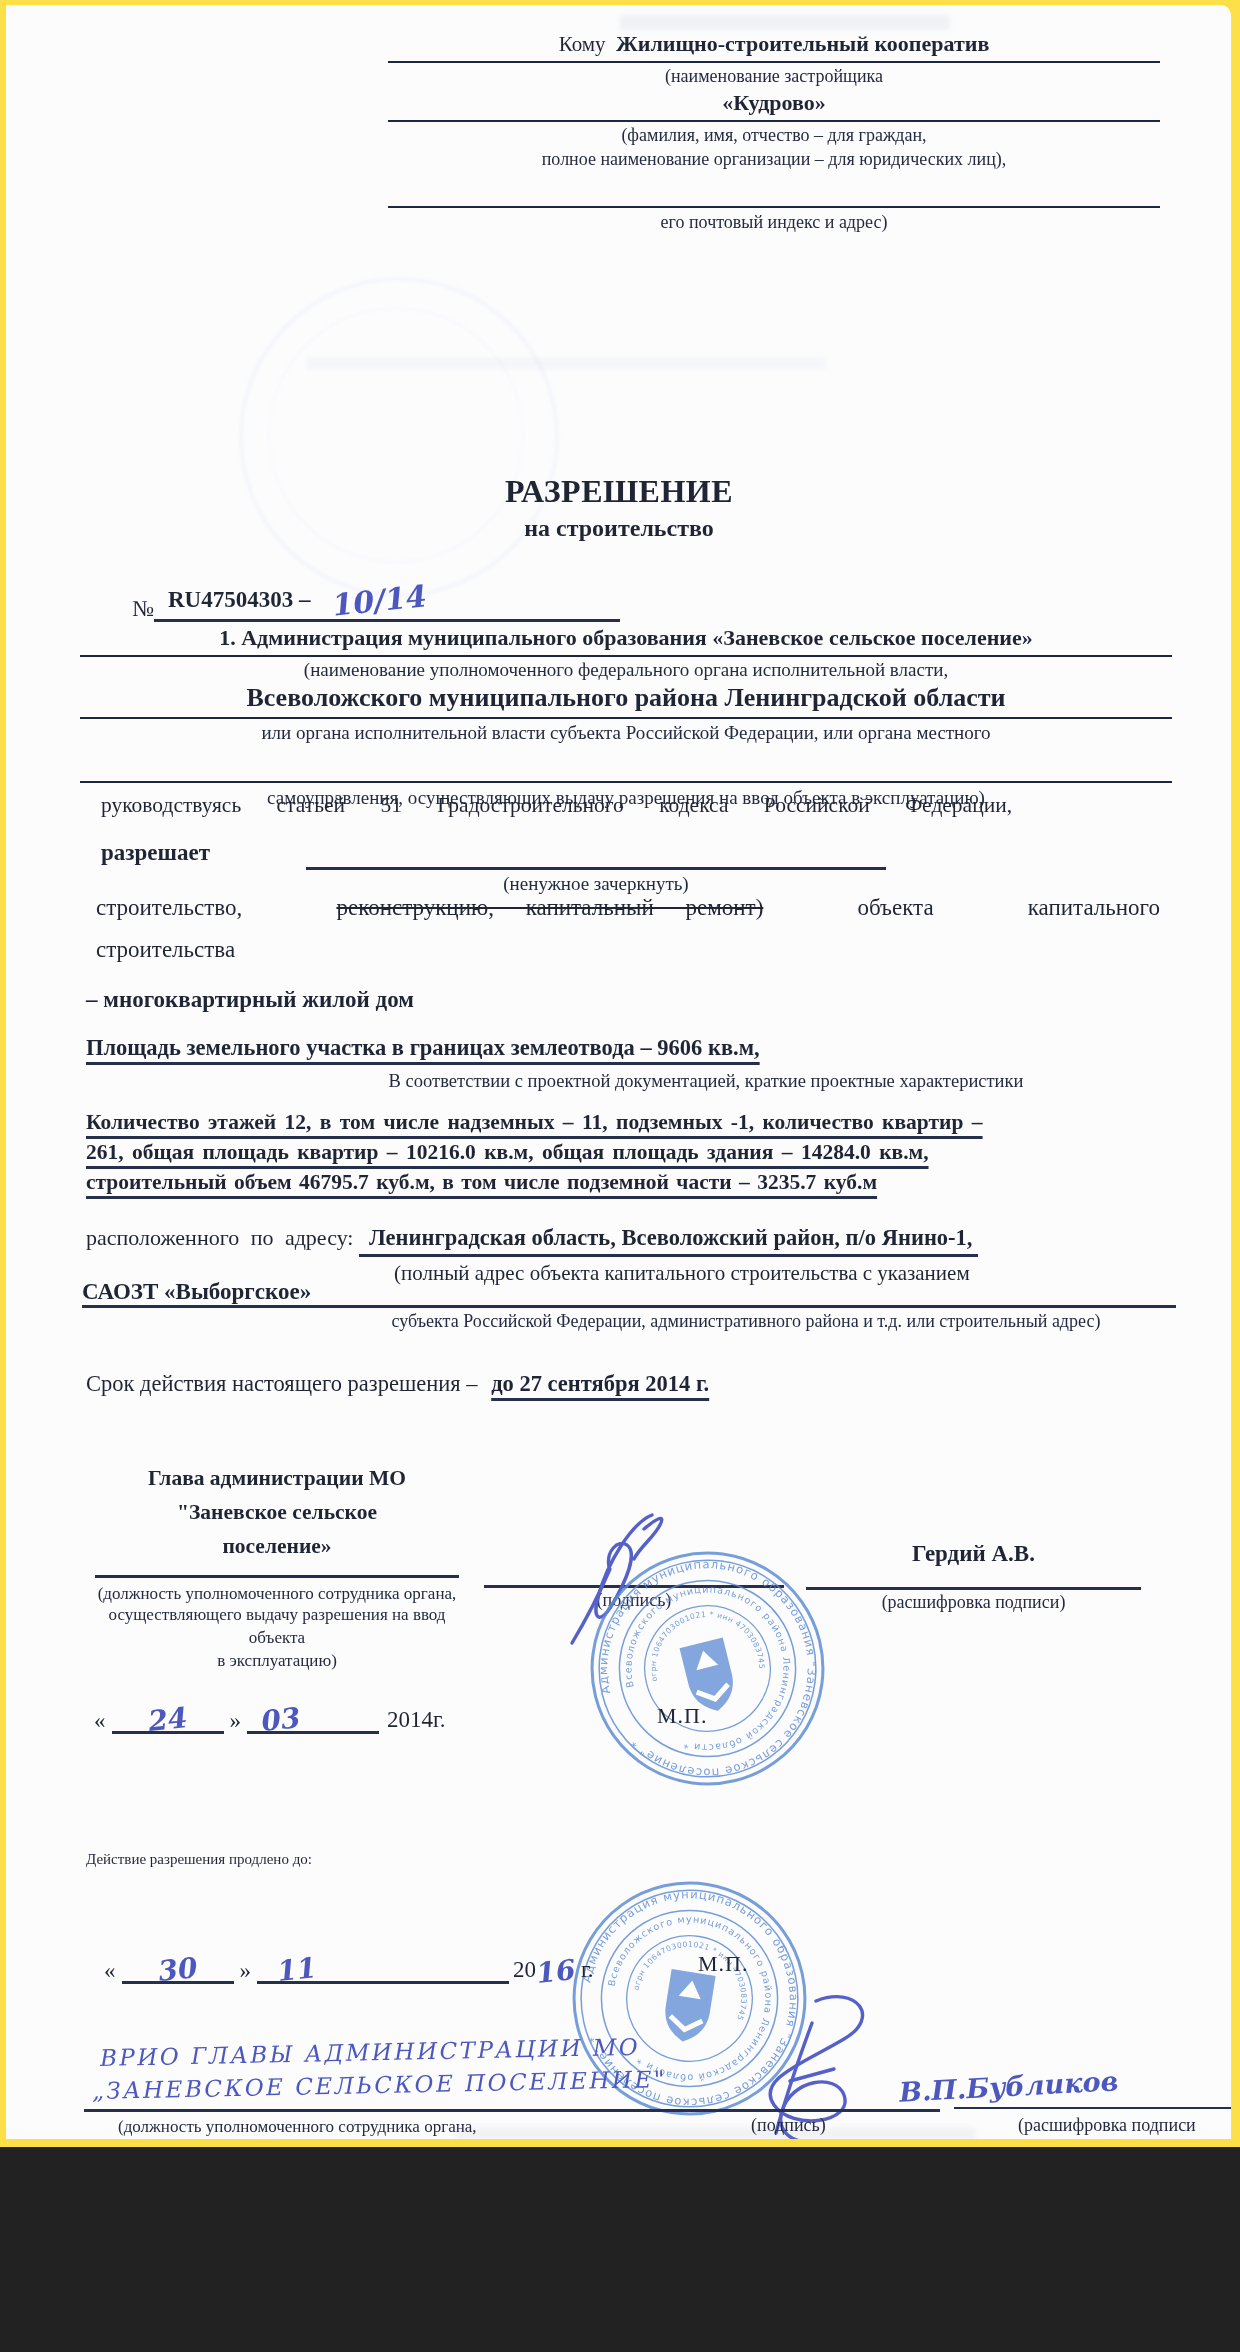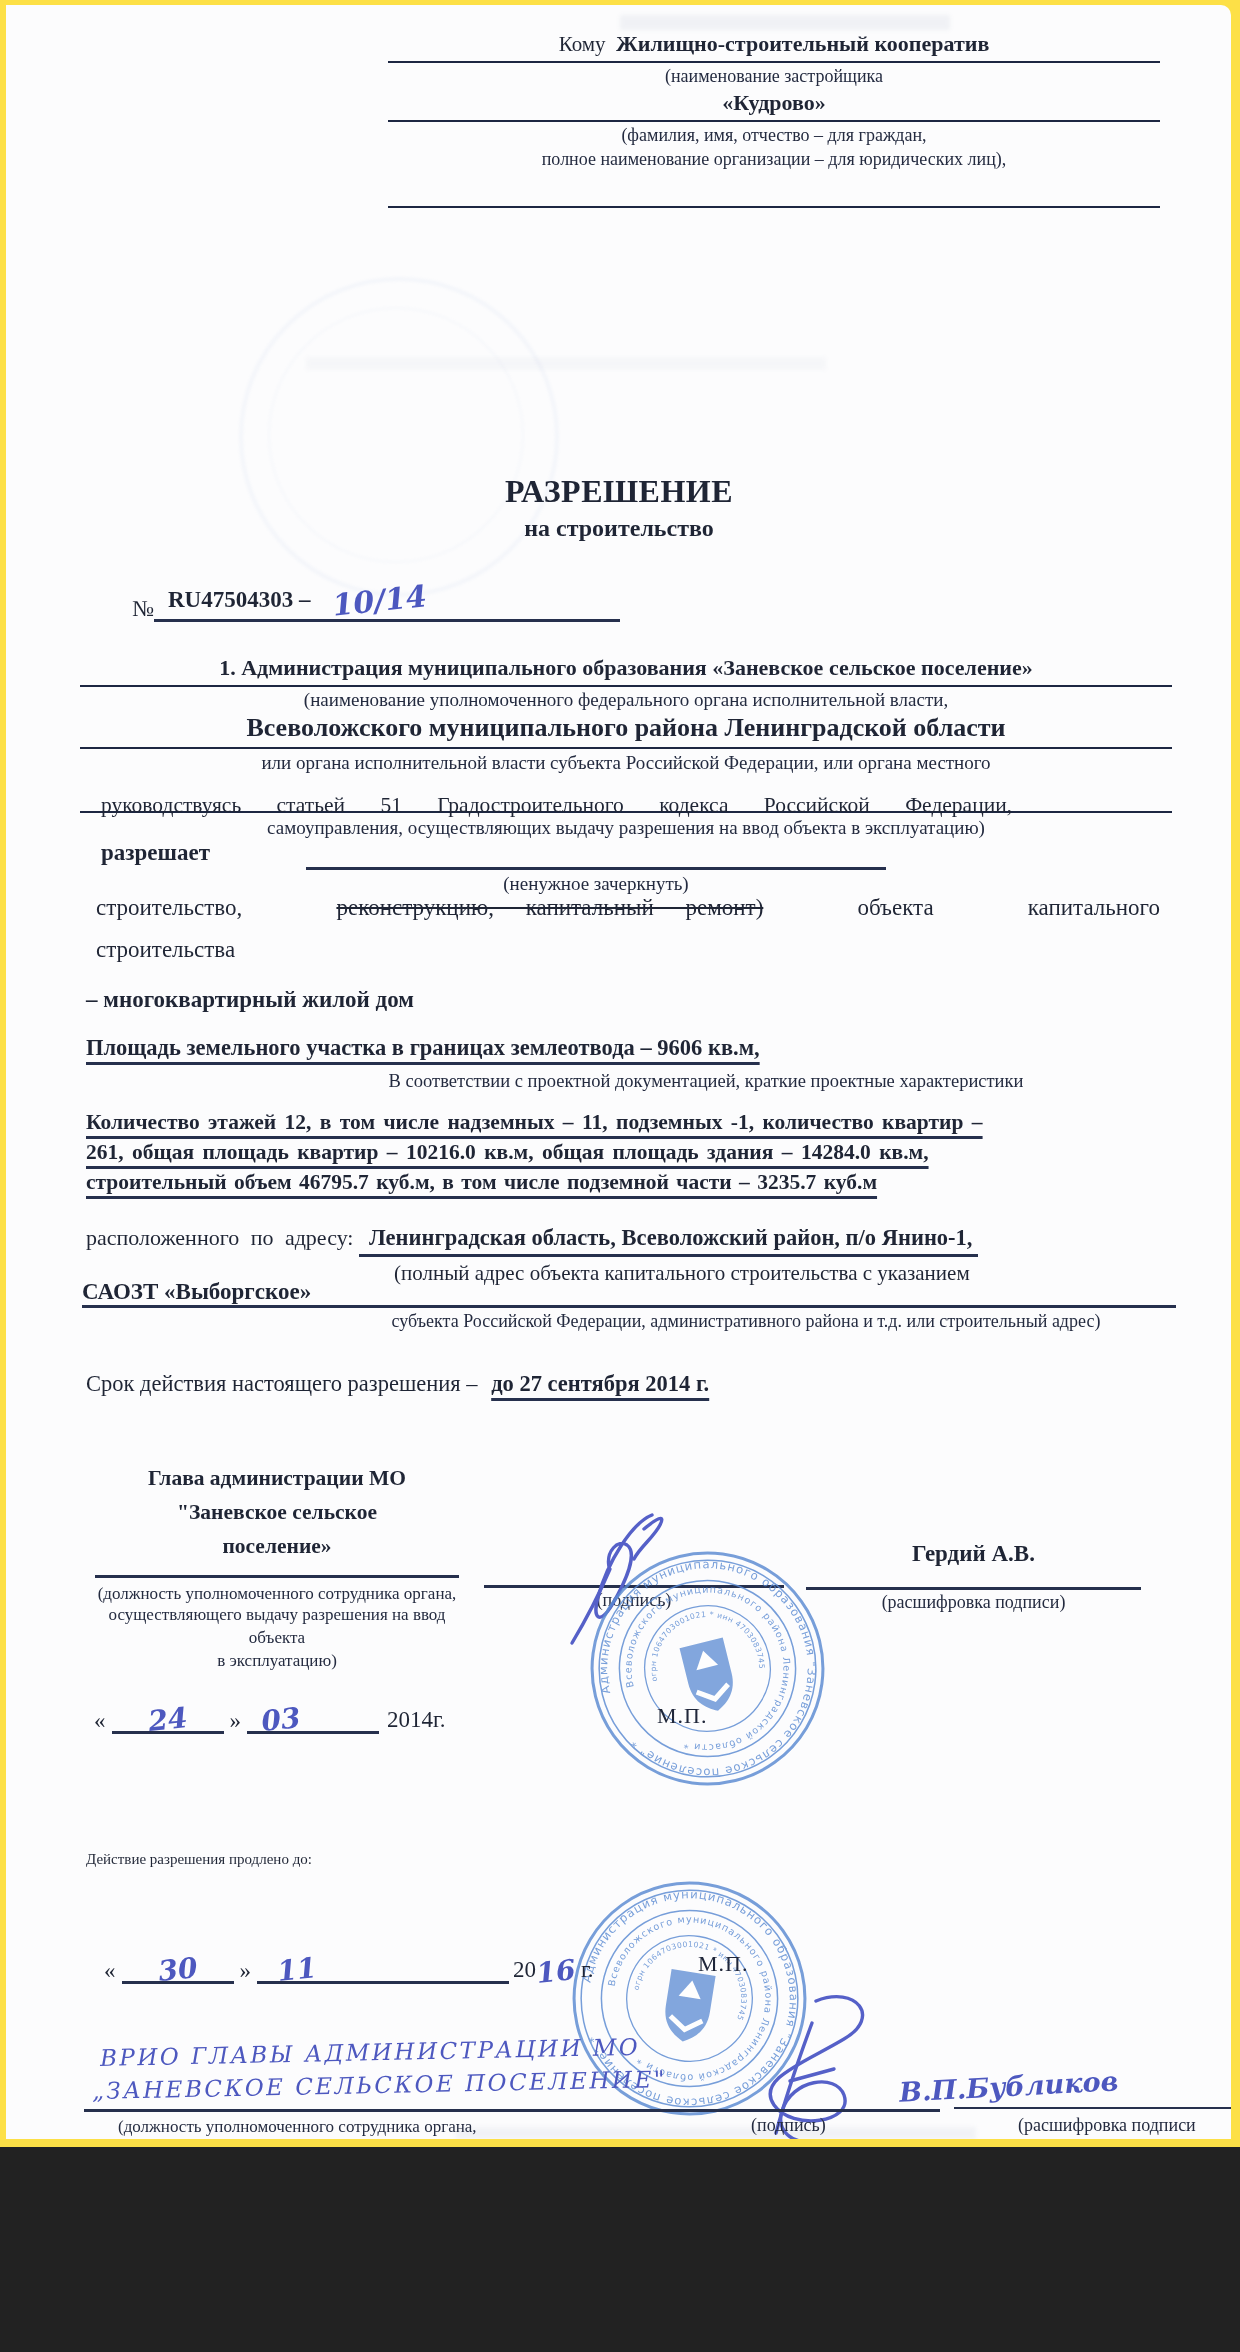--- a/index.html
+++ b/index.html
@@ -58,6 +58,7 @@
     <div class="cap c" style="margin-top:3px">(фамилия, имя, отчество – для граждан,</div>
     <div class="cap c" style="margin-top:3px">полное наименование организации – для юридических лиц),</div>
     <div class="hline" style="height:32px"></div>
+    <div class="cap c" style="margin-top:4px">его почтовый индекс и адрес)</div>
   </div>
 
   <div class="abs c" style="left:0;top:468px;width:1226px">

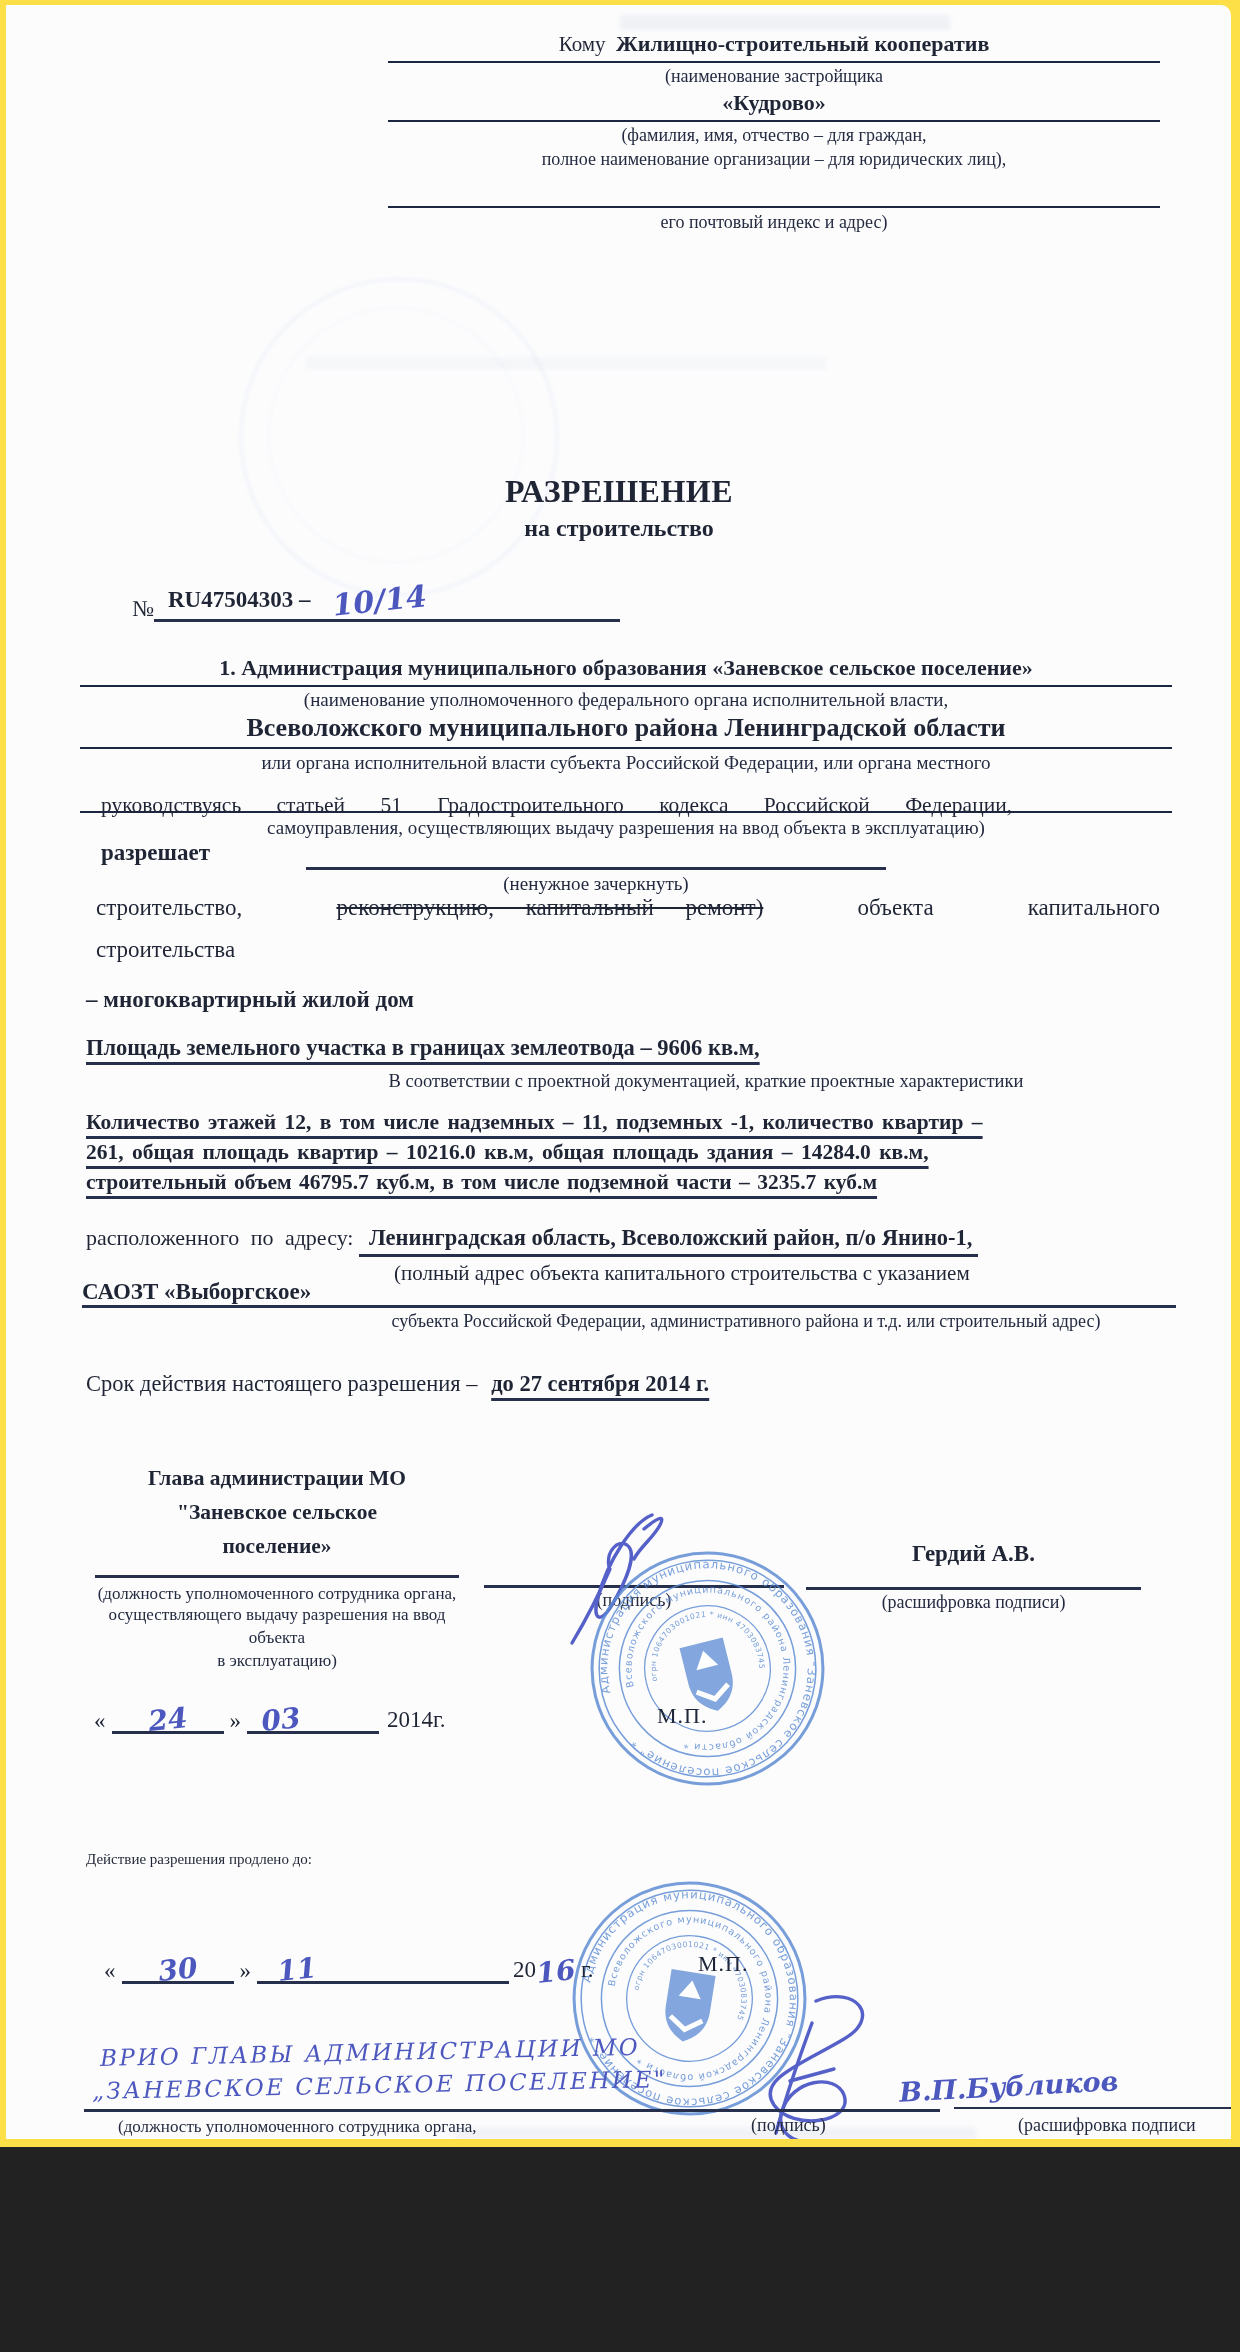--- a/index.html
+++ b/index.html
@@ -74,7 +74,7 @@
     </span>
   </div>
 
-  <div class="abs" style="left:74px;top:650px;width:1092px">
+  <div class="abs" style="left:74px;top:620px;width:1092px">
     <div class="hline b" style="font-size:22px">1. Администрация муниципального образования «Заневское сельское поселение»</div>
     <div class="cap c" style="font-size:19px;margin-top:2px">(наименование уполномоченного федерального органа исполнительной власти,</div>
     <div class="hline b" style="font-size:26px;margin-top:2px">Всеволожского муниципального района Ленинградской области</div>

